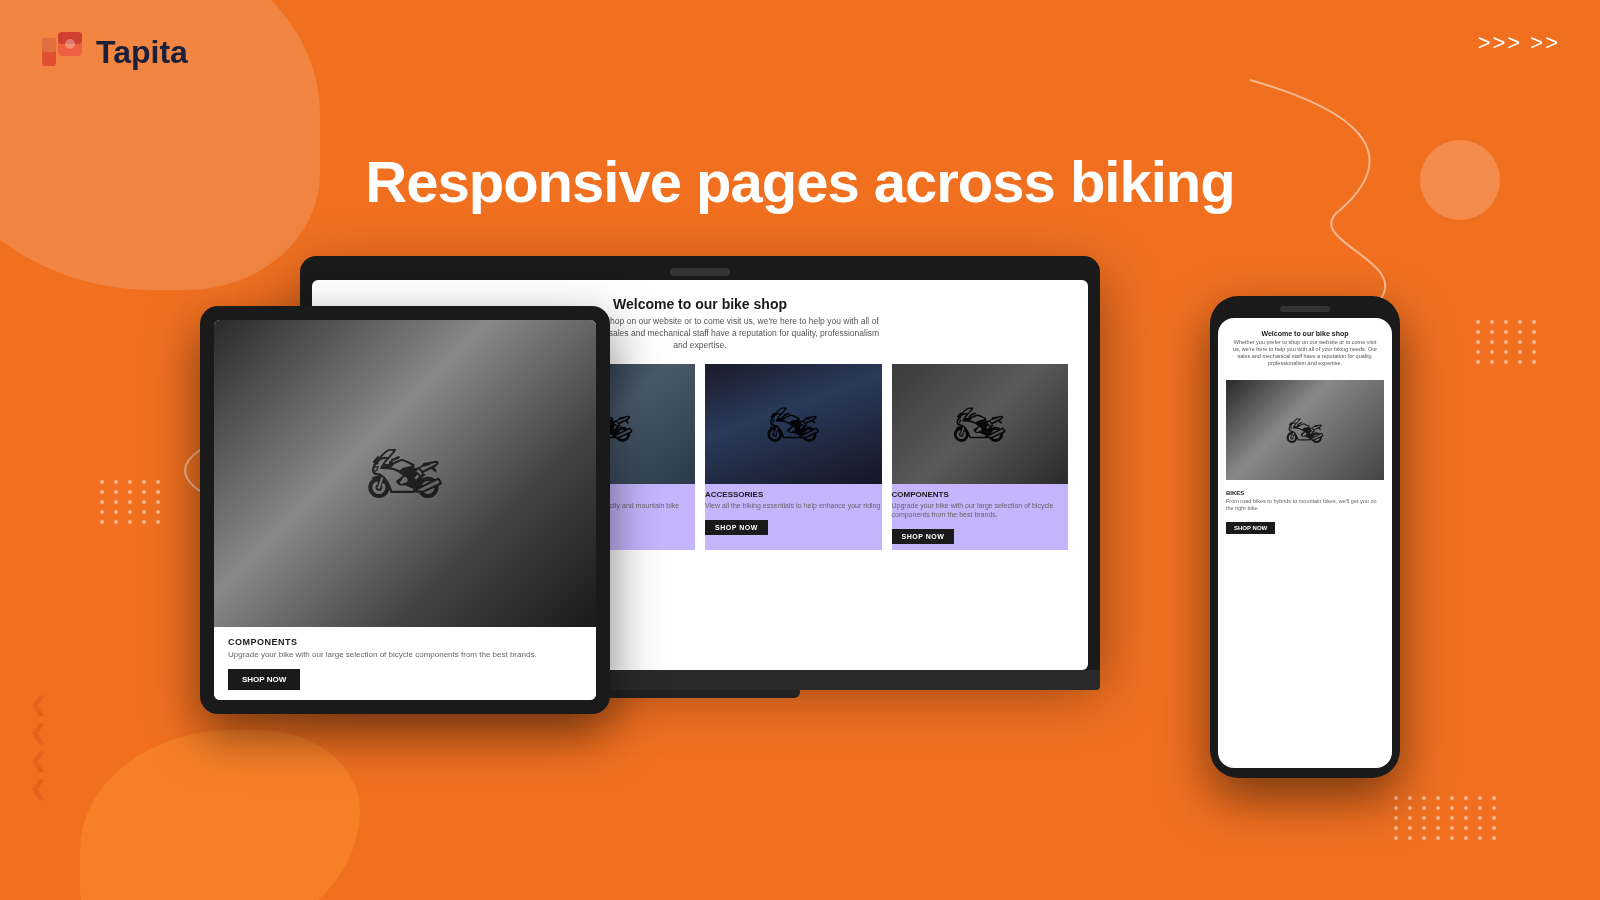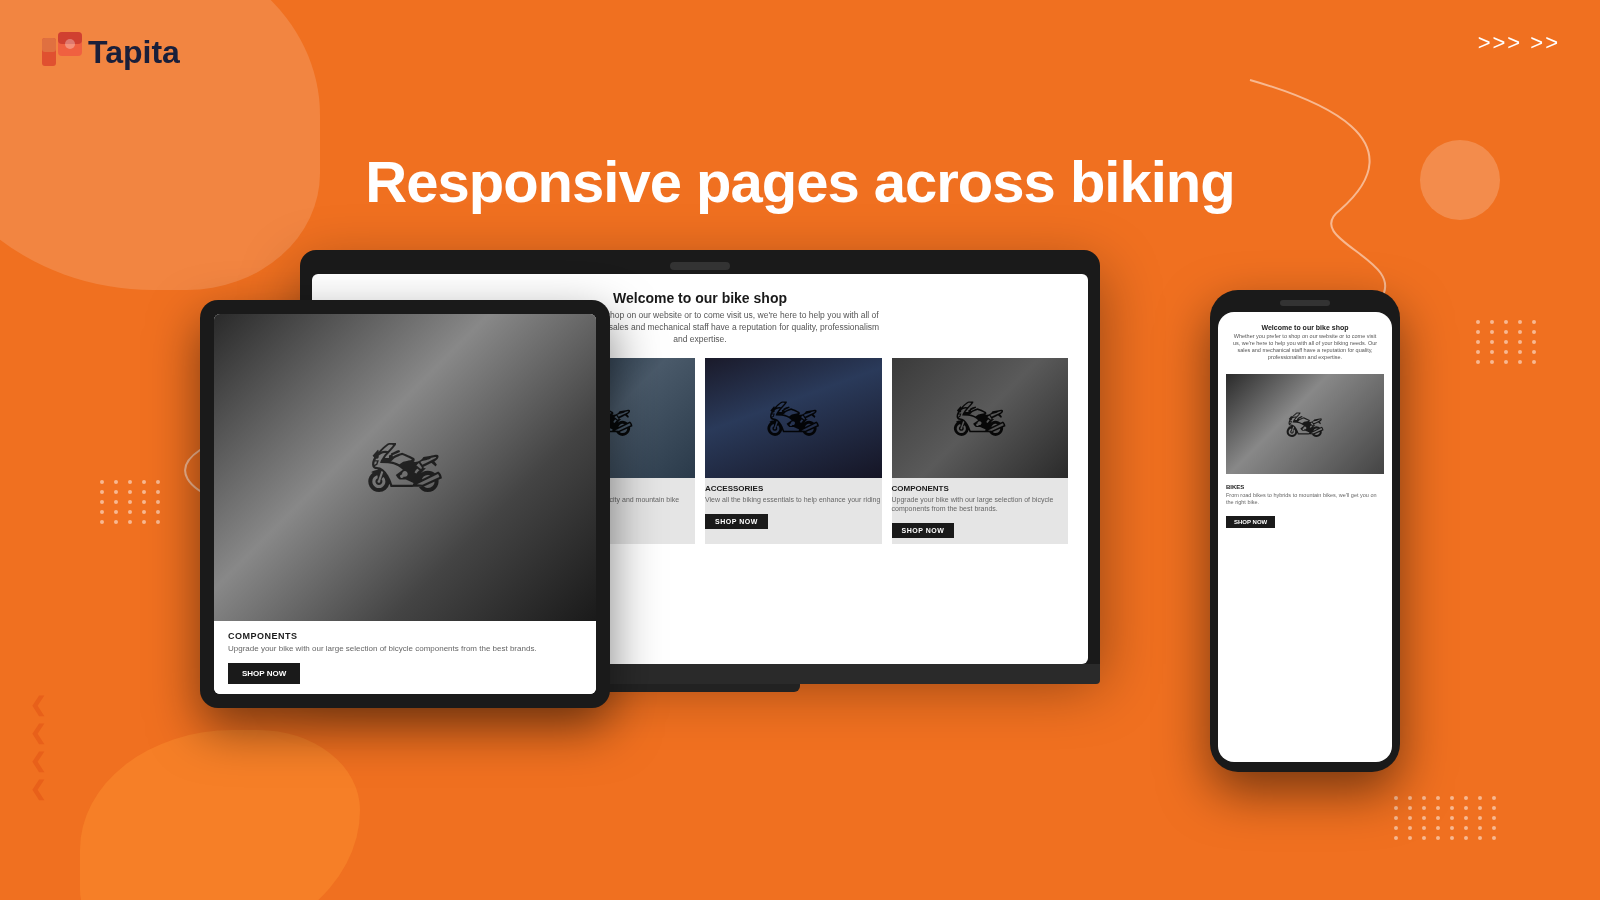--- a/index.html
+++ b/index.html
@@ -121,7 +121,7 @@
       z-index: 10;
       display: flex;
       align-items: center;
-      gap: 4px;
+      gap: 12px;
     }
     .logo-icon {
       width: 44px;

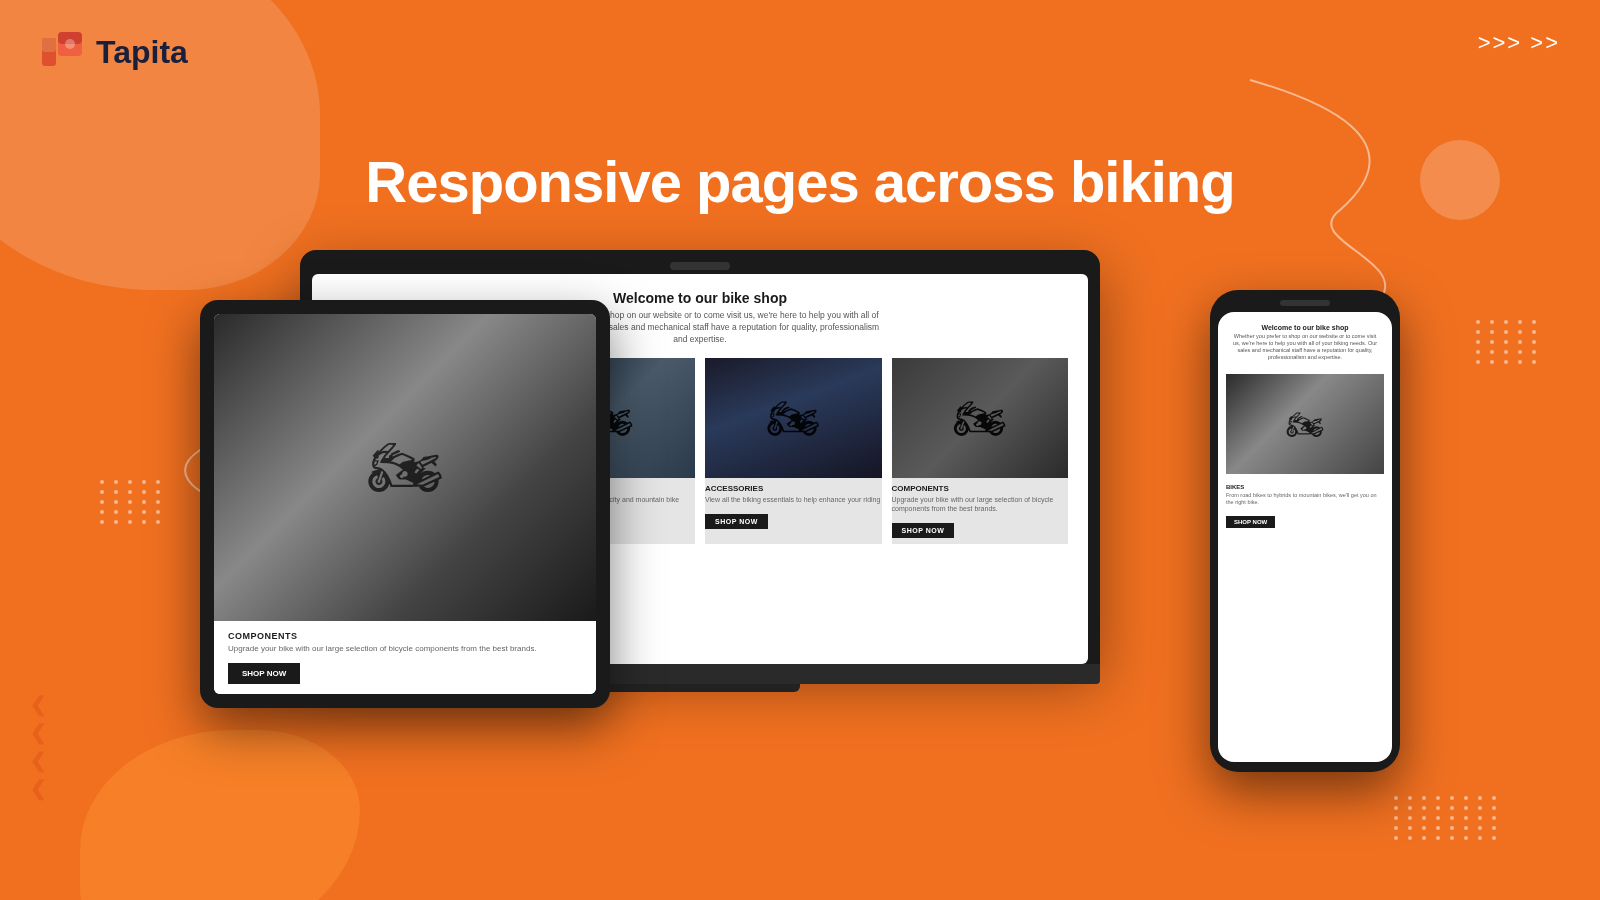--- a/index.html
+++ b/index.html
@@ -153,7 +153,7 @@
     
     .devices-container {
       position: absolute;
-      top: 250px;
+      top: 256px;
       left: 50%;
       transform: translateX(-50%);
       width: 1200px;

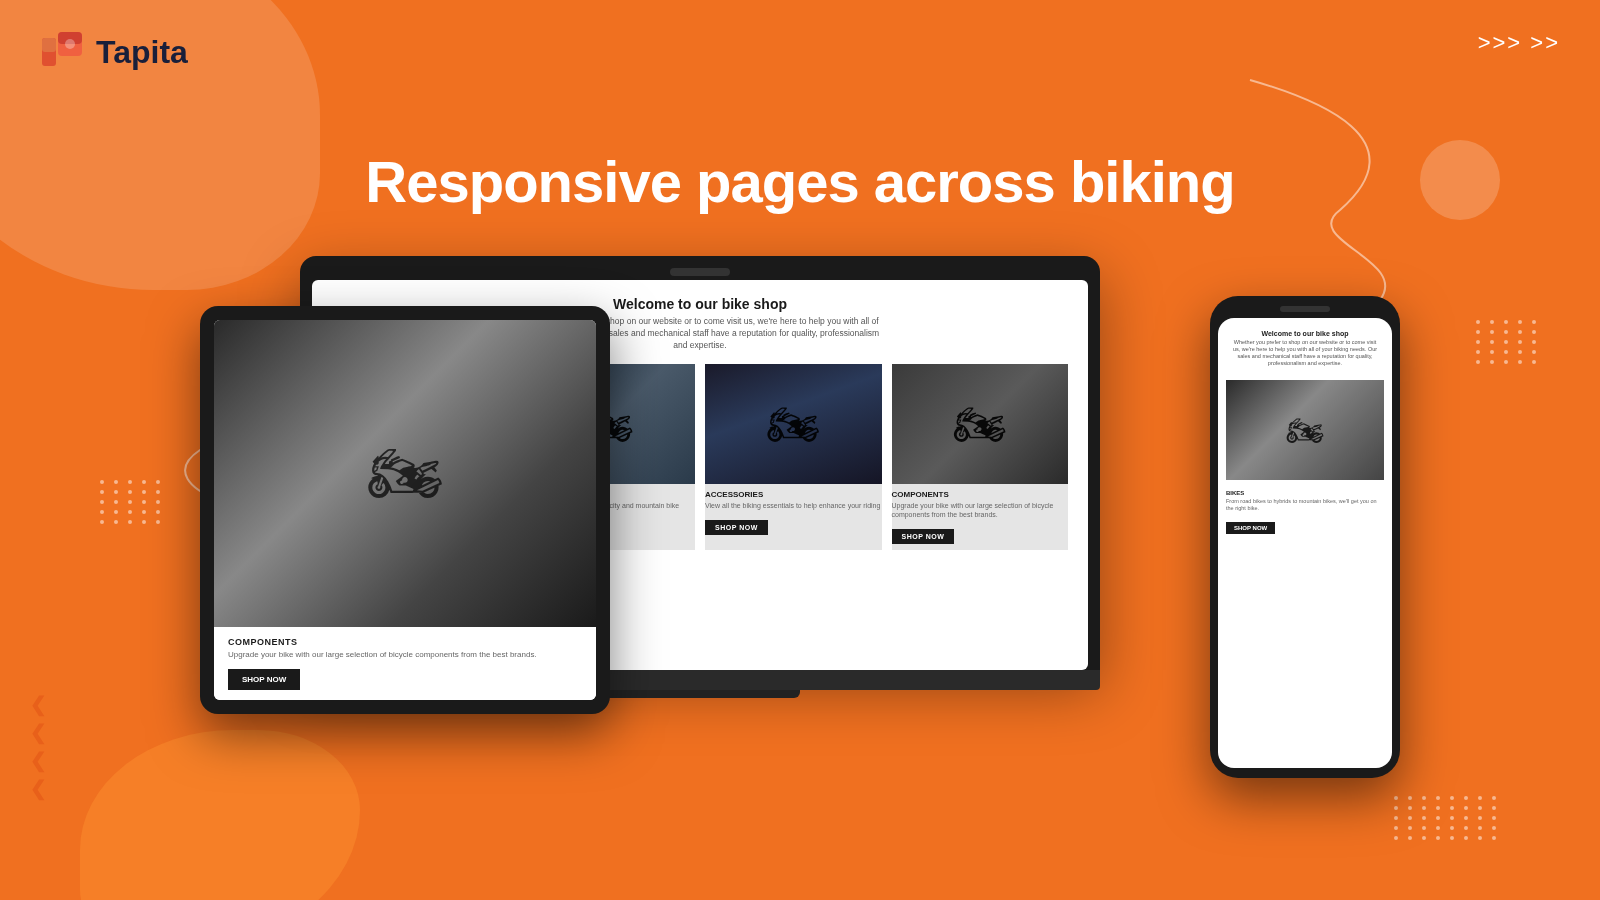--- a/index.html
+++ b/index.html
@@ -234,7 +234,7 @@
       gap: 10px;
     }
     .laptop-product-card {
-      background: #e5e5e5;
+      background: #c4b5fd;
     }
     .laptop-product-img {
       width: 100%;

